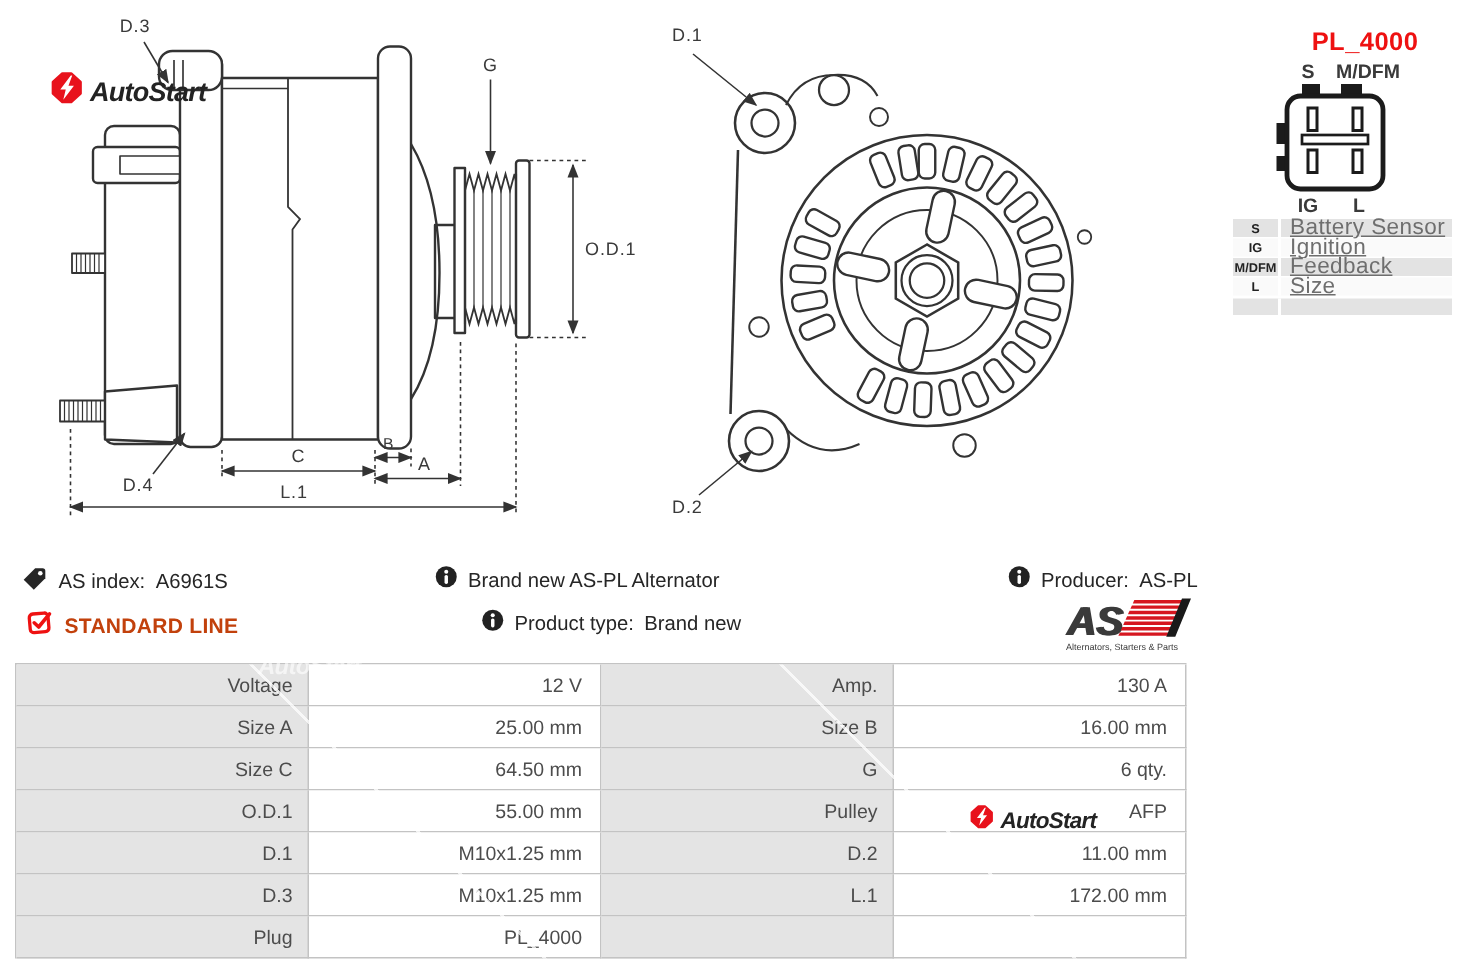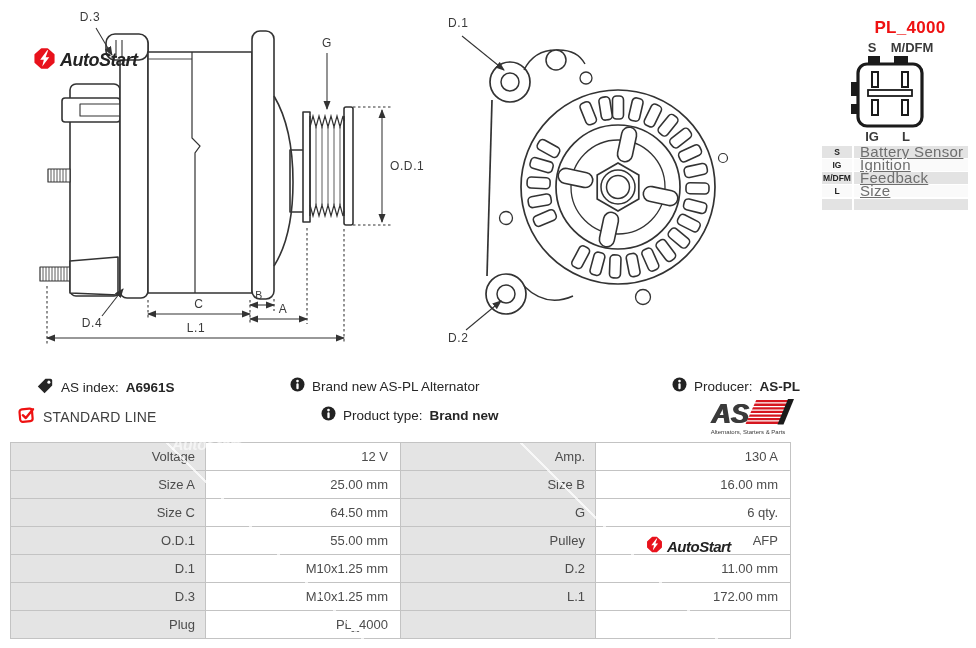--- a/index.html
+++ b/index.html
@@ -314,7 +314,7 @@
     <span class="wm-text" style="font-size:18px;">AutoStart</span>
   </div>
 
-  <div class="inforow" style="left:36px; top:377px;text-align:center;">
+  <div class="inforow" style="left:14px; top:377px;text-align:center;">
     <span class="icn">
       <svg width="18" height="18" viewBox="0 0 20 20">
         <path d="M10.5 2 L2 10.5 L9.5 18 L18 9.5 L18 4 Q18 2 16 2 Z" fill="#262626"></path>

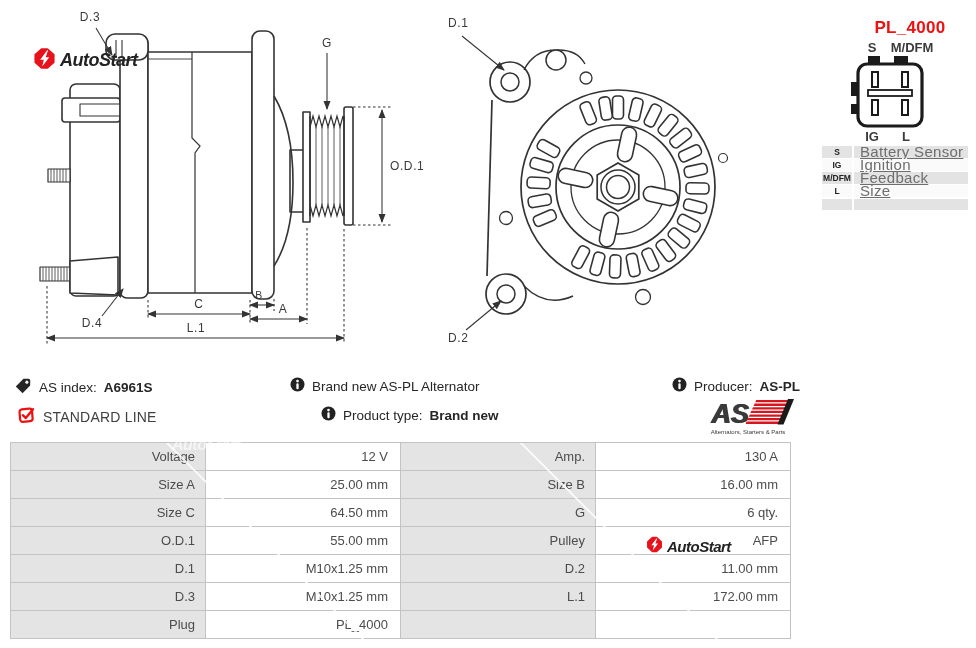--- a/index.html
+++ b/index.html
@@ -31,7 +31,7 @@
 
   
   .inforow { position:absolute; display:flex; align-items:center; gap:7px; font-size:13.5px; color:#262626; white-space:nowrap; }
-  .inforow b { font-weight:bold; }
+  .inforow b { font-weight:normal; }
   .red-line { color:#404040; font-weight:normal; font-size:14px; letter-spacing:.2px; }
   .icn { flex:0 0 auto; display:inline-block; }
 

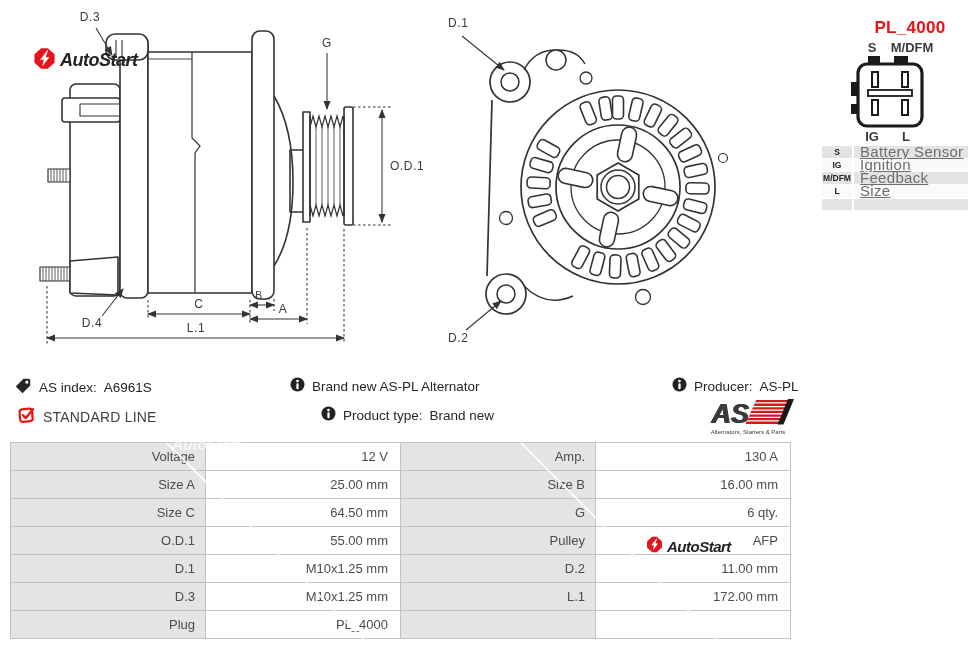--- a/index.html
+++ b/index.html
@@ -32,7 +32,7 @@
   
   .inforow { position:absolute; display:flex; align-items:center; gap:7px; font-size:13.5px; color:#262626; white-space:nowrap; }
   .inforow b { font-weight:normal; }
-  .red-line { color:#404040; font-weight:normal; font-size:14px; letter-spacing:.2px; }
+  .red-line { color:#c2410c; font-weight:bold; font-size:14px; letter-spacing:.2px; }
   .icn { flex:0 0 auto; display:inline-block; }
 
   

